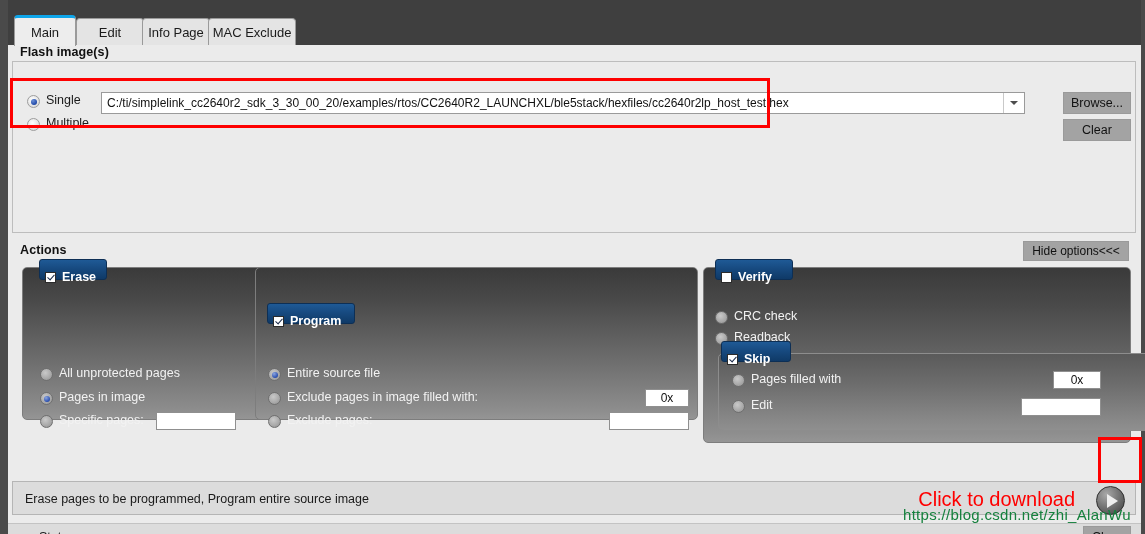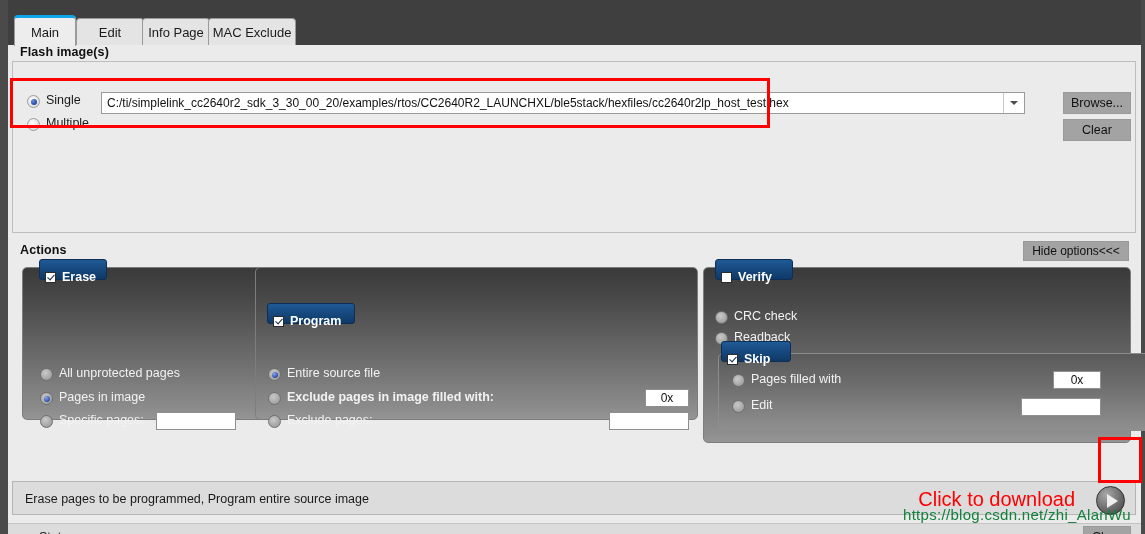--- a/index.html
+++ b/index.html
@@ -416,7 +416,7 @@
         <div class="radio-label onpanel" style="left:31px; top:98px;">Entire source file</div>
 
         <div class="radio dark" style="position:absolute; left:12px; top:124px;"></div>
-        <div class="radio-label onpanel" style="left:31px; top:122px;font-weight:bold;">Exclude pages in image filled with:</div>
+        <div class="radio-label onpanel" style="left:31px; top:122px;">Exclude pages in image filled with:</div>
 
         <div class="field" style="left:389px; top:121px; width:44px;">0x</div>
 

